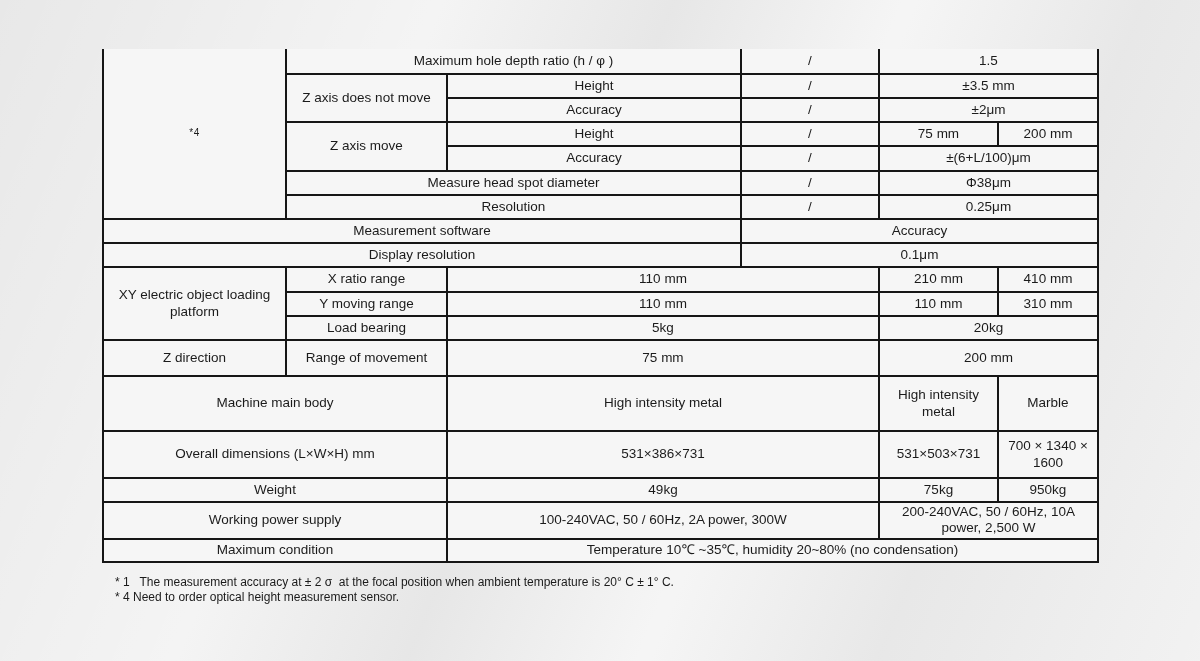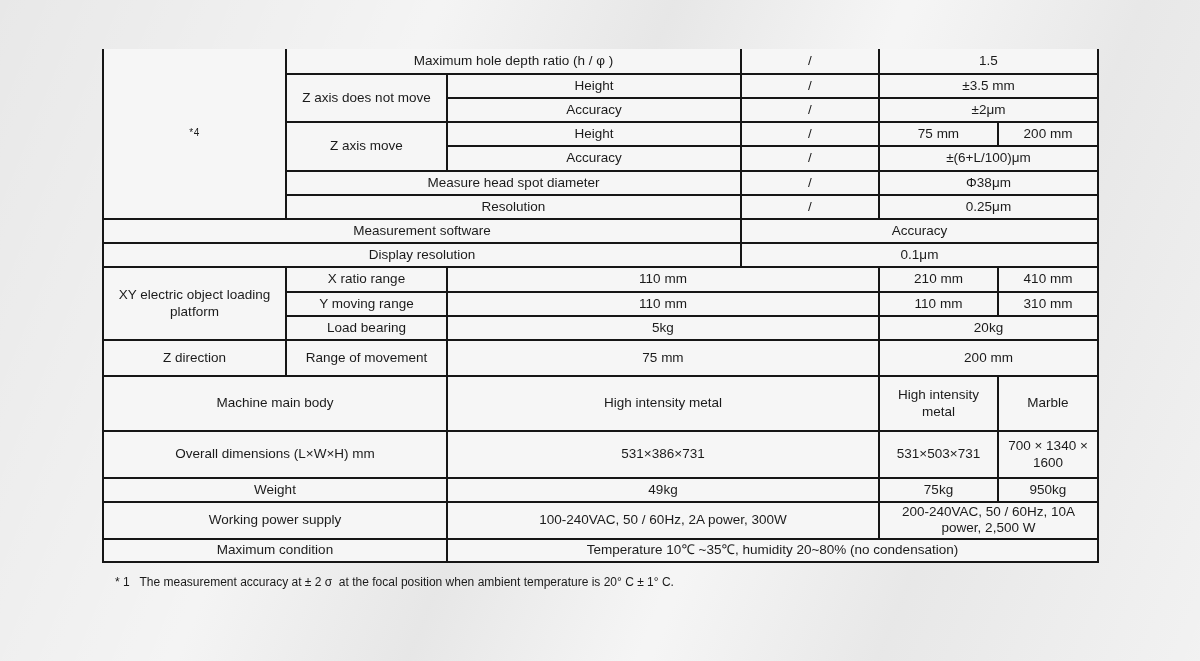--- a/index.html
+++ b/index.html
@@ -180,6 +180,7 @@
 
 <div class="footnotes">
   <div class="footnote">* 1   The measurement accuracy at ± 2 σ  at the focal position when ambient temperature is 20° C ± 1° C.</div>
+  <div class="footnote">* 4 Need to order optical height measurement sensor.</div>
 </div>
 
 </body></html>

